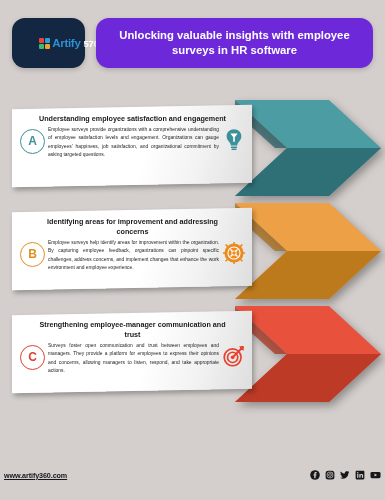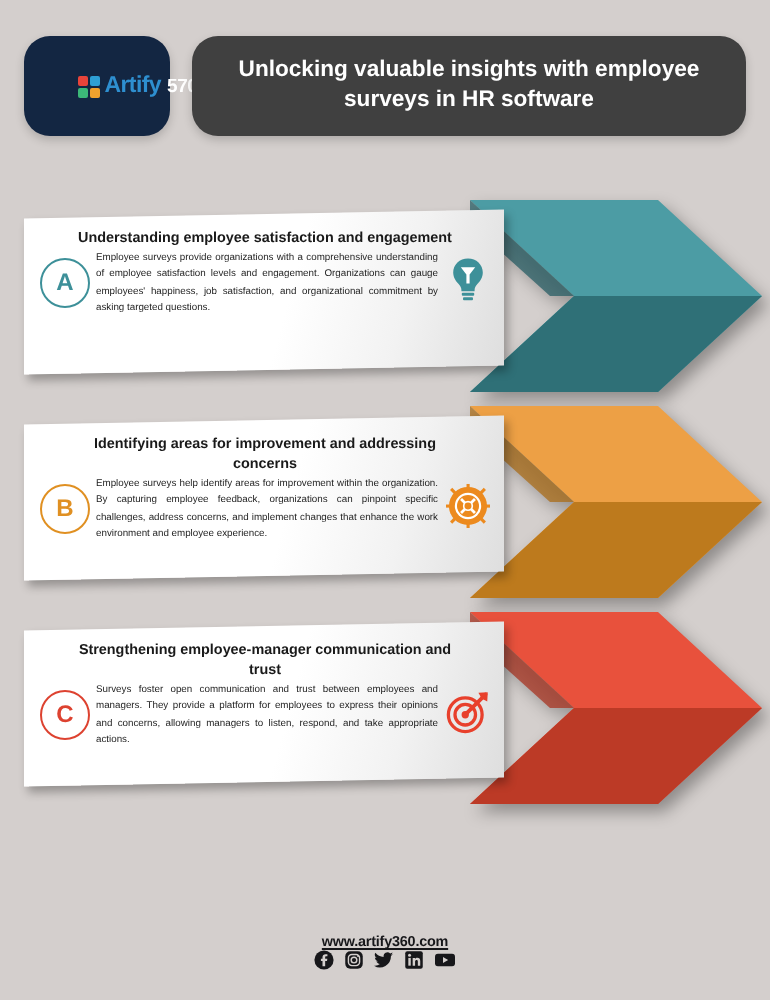--- a/index.html
+++ b/index.html
@@ -52,7 +52,7 @@
   }
   .title-box {
     flex: 1 1 auto;
-    background: #404040;
+    background: #6d28d9;
     border-radius: 13px;
     display: flex;
     align-items: center;

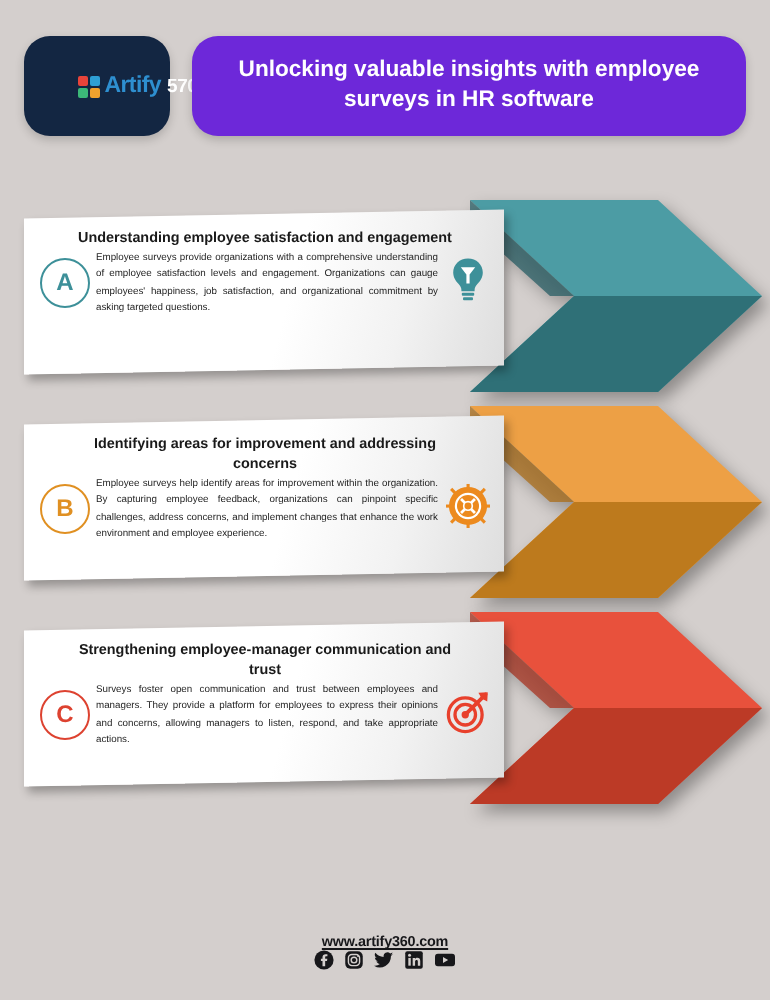--- a/index.html
+++ b/index.html
@@ -160,7 +160,6 @@
     align-items: center;
     justify-content: space-between;
     padding: 0 4px;
-    flex-direction: column;
   }
   .site-url {
     font-size: 7.2px;

